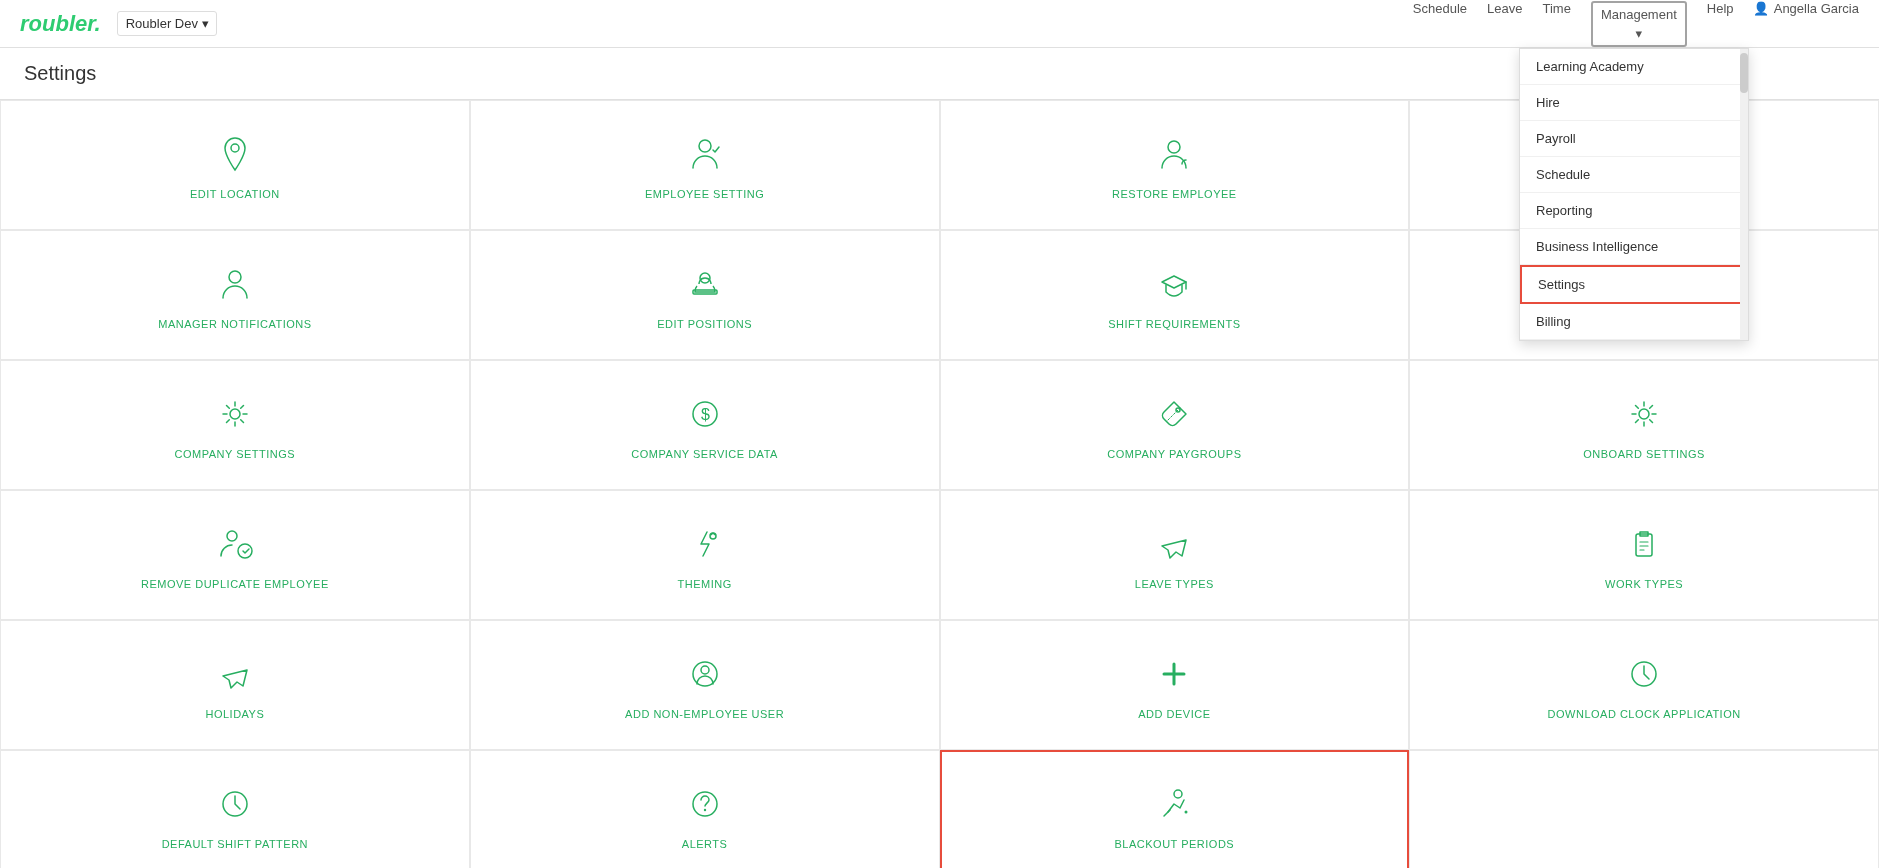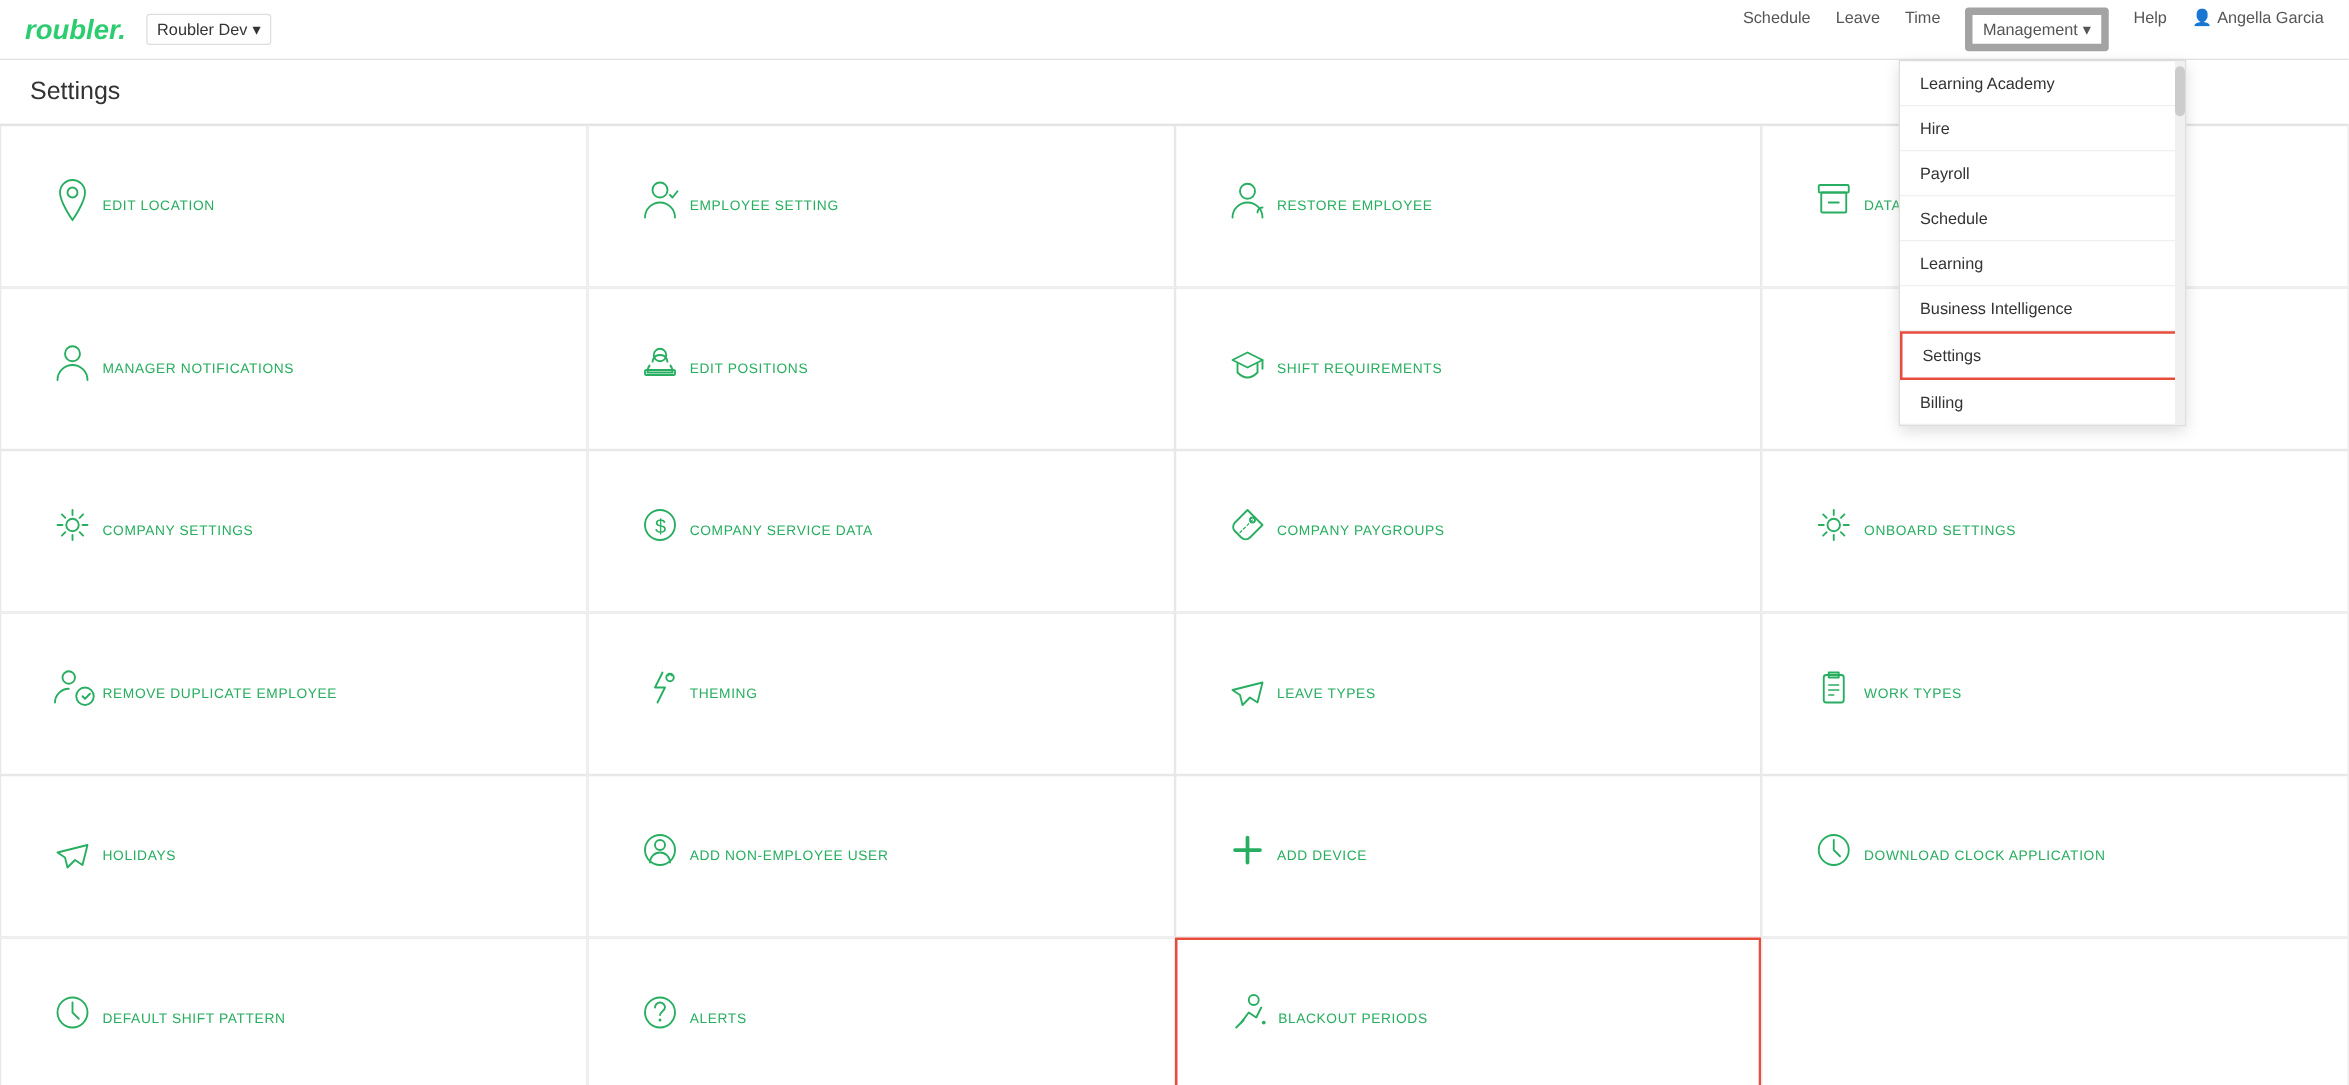--- a/index.html
+++ b/index.html
@@ -51,7 +51,7 @@
       text-decoration: none;
     }
     .nav-management {
-      border: 6px solid #a3a3a3;
+      border: 2px solid #a3a3a3;
       color: #555;
       padding: 4px 8px;
       border-radius: 3px;
@@ -60,6 +60,7 @@
       display: flex;
       align-items: center;
       gap: 4px;
+      flex-direction: column;
     }
     .user-info {
       display: flex;

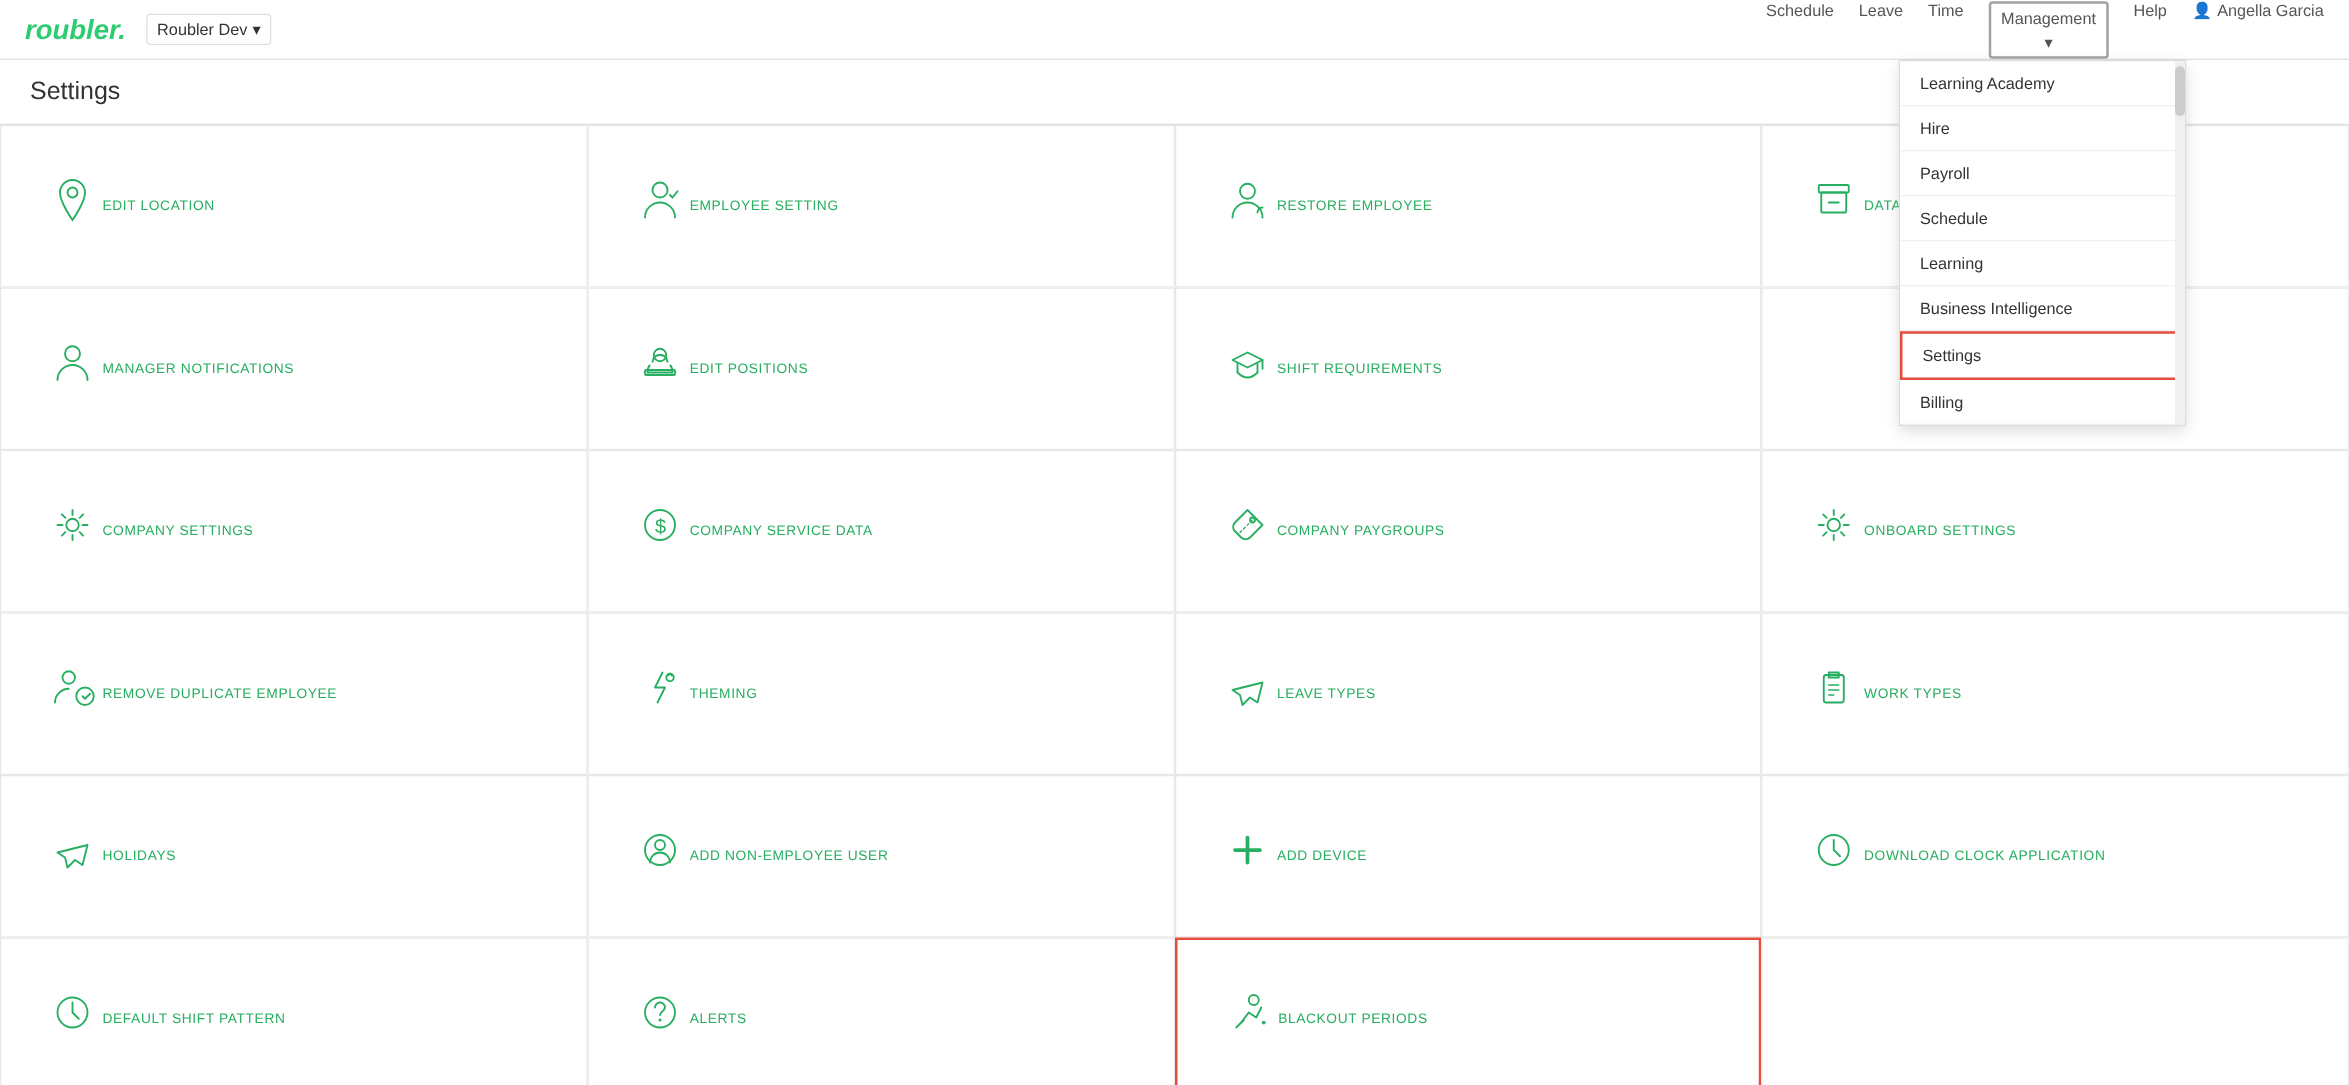--- a/index.html
+++ b/index.html
@@ -131,8 +131,9 @@
       background: #fff;
       border: 1px solid #e8e8e8;
       display: flex;
-      align-items: center;
-      justify-content: flex-start;
+      flex-direction: column;
+      align-items: center;
+      justify-content: center;
       padding: 24px 33px;
       cursor: pointer;
       min-height: 130px;

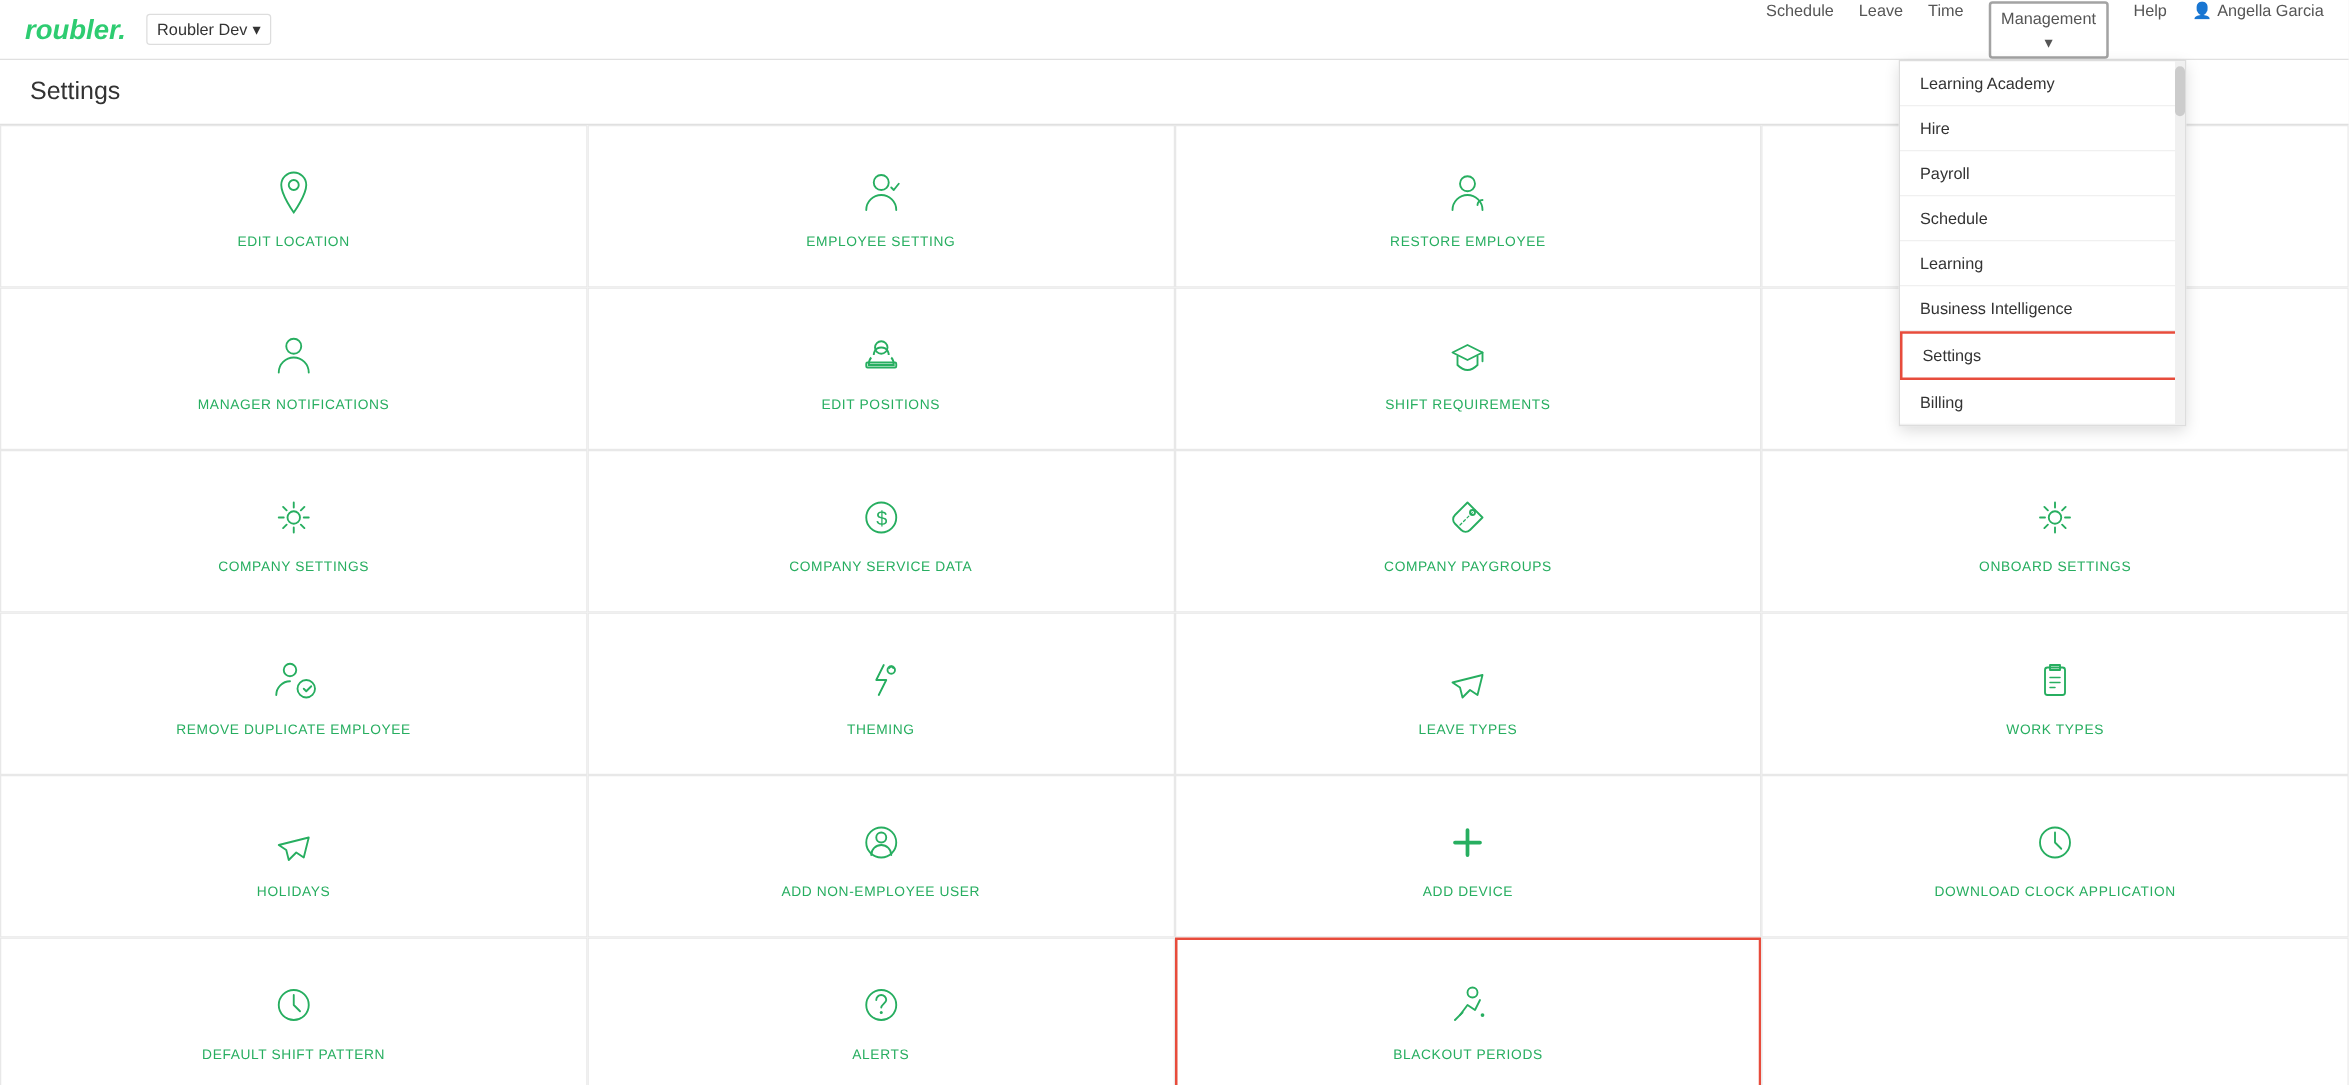--- a/index.html
+++ b/index.html
@@ -198,7 +198,7 @@
   <div class="dropdown-item">Hire</div>
   <div class="dropdown-item">Payroll</div>
   <div class="dropdown-item">Schedule</div>
-  <div class="dropdown-item">Learning</div>
+  <div class="dropdown-item">Reporting</div>
   <div class="dropdown-item">Business Intelligence</div>
   <div class="dropdown-item active">Settings</div>
   <div class="dropdown-item">Billing</div>

